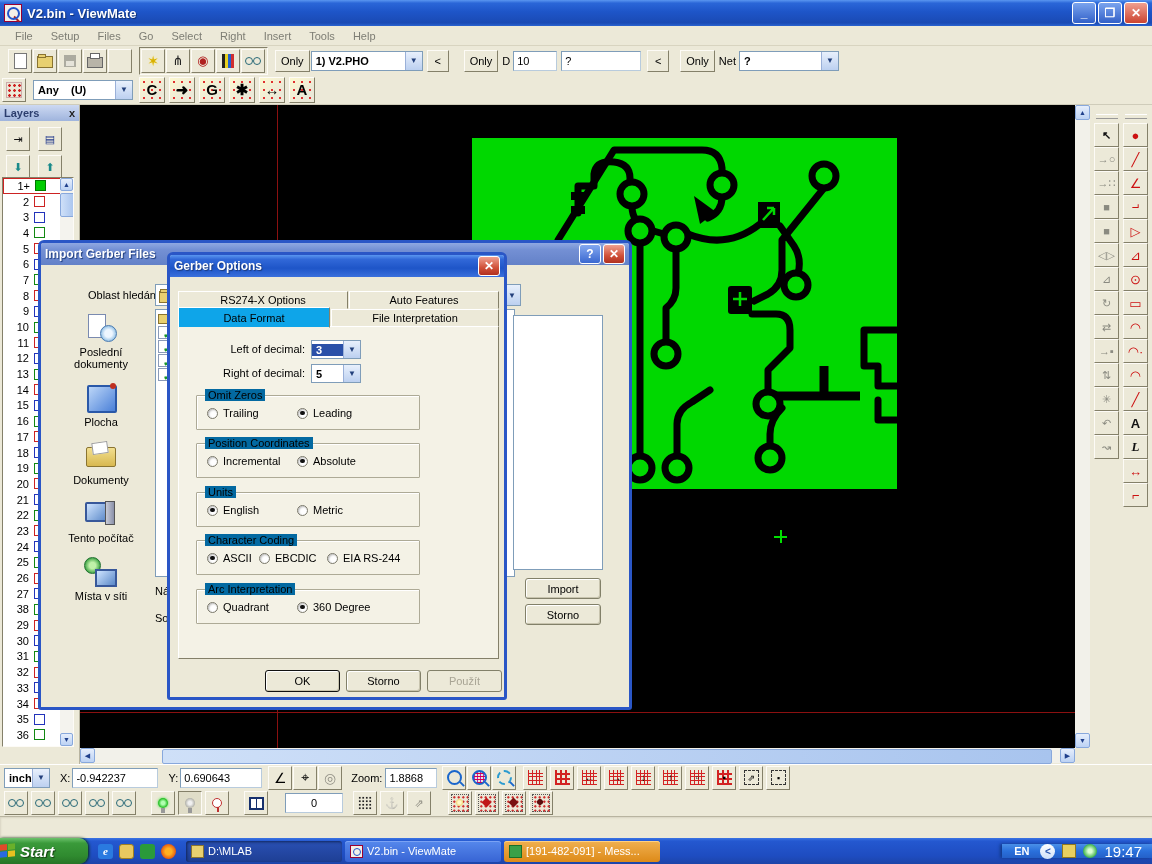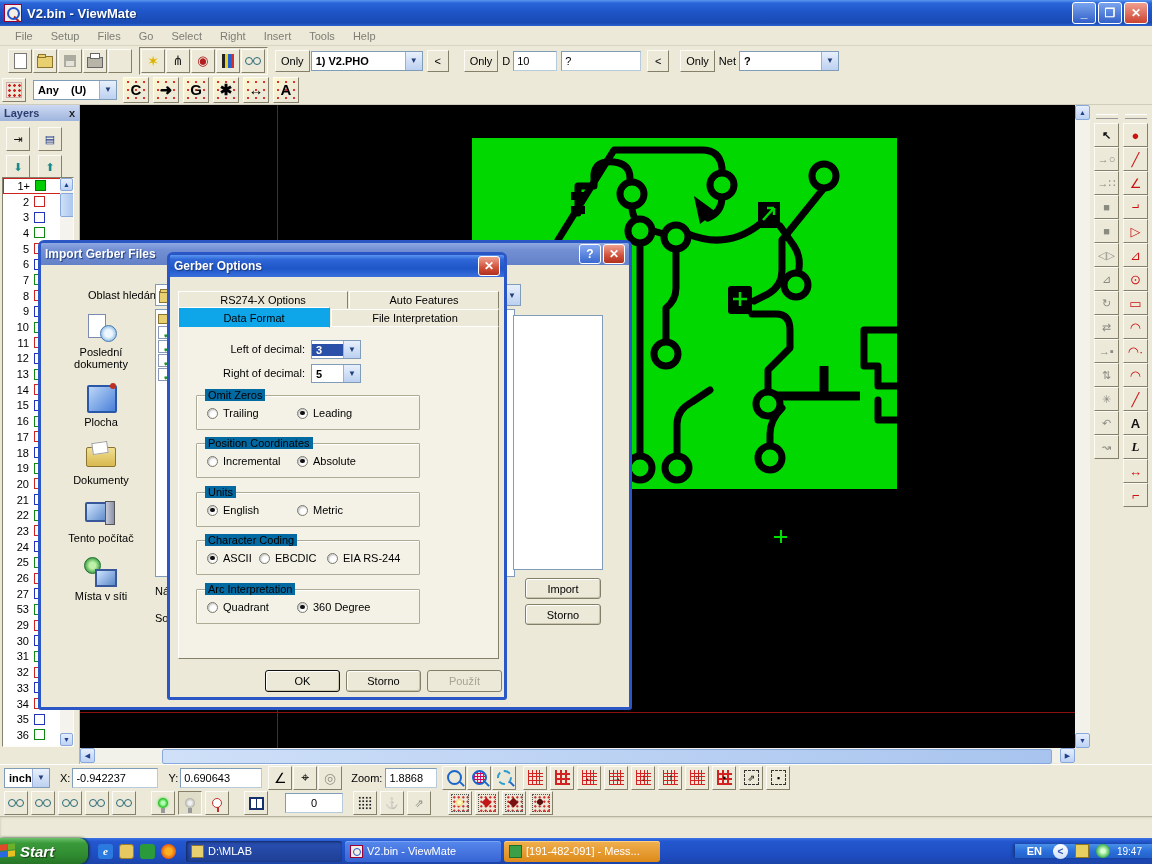--- a/index.html
+++ b/index.html
@@ -295,7 +295,7 @@
     <span class="tbtn">
         <span class="icn-pattern"></span>
       </span>
-    <span class="combo" style="width:84px;margin:0 6px">
+    <span class="combo" style="width:100px;margin:0 6px">
       <span class="ctext">Any    (U)</span>
       <span class="cmb-arr">▼</span>
     </span>

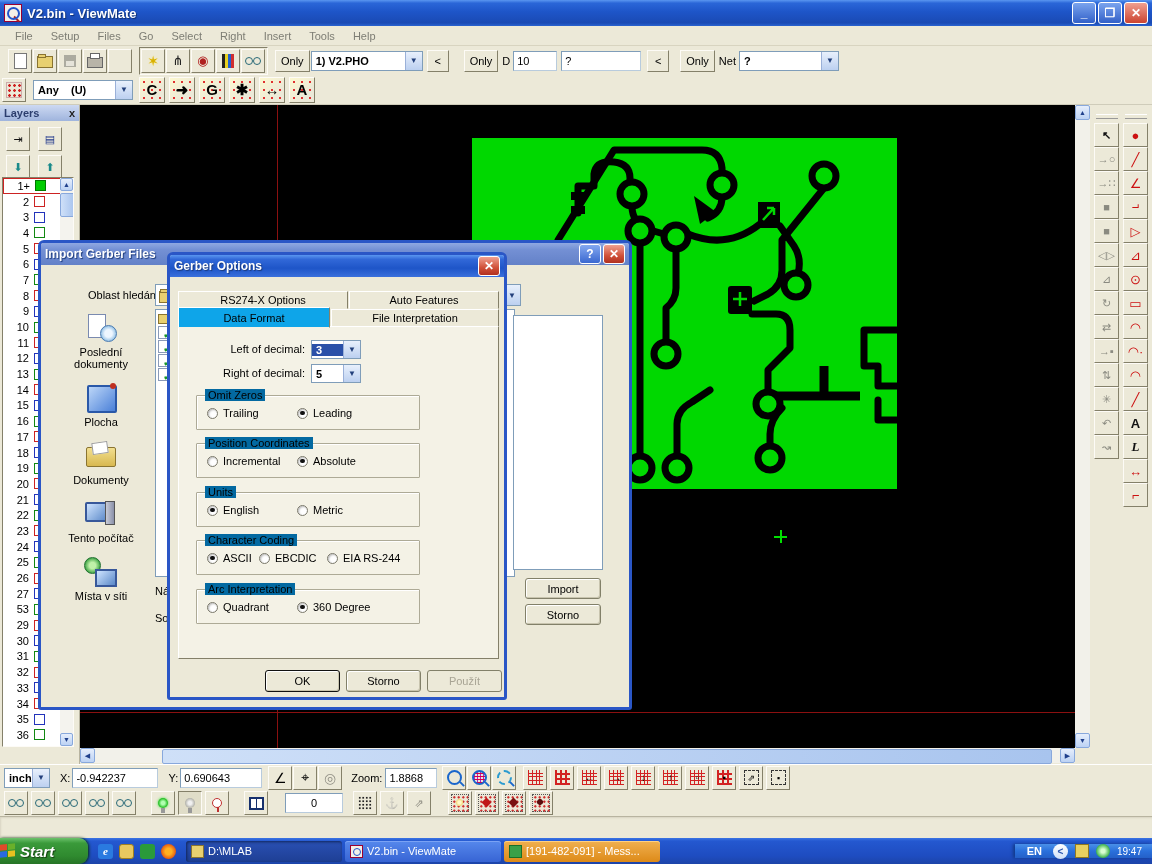--- a/index.html
+++ b/index.html
@@ -541,7 +541,7 @@
           </div>
 
           <div class="lyrrow">
-            <span class="n">53</span>
+            <span class="n">38</span>
             <span class="sw sw-green"></span>
           </div>
 

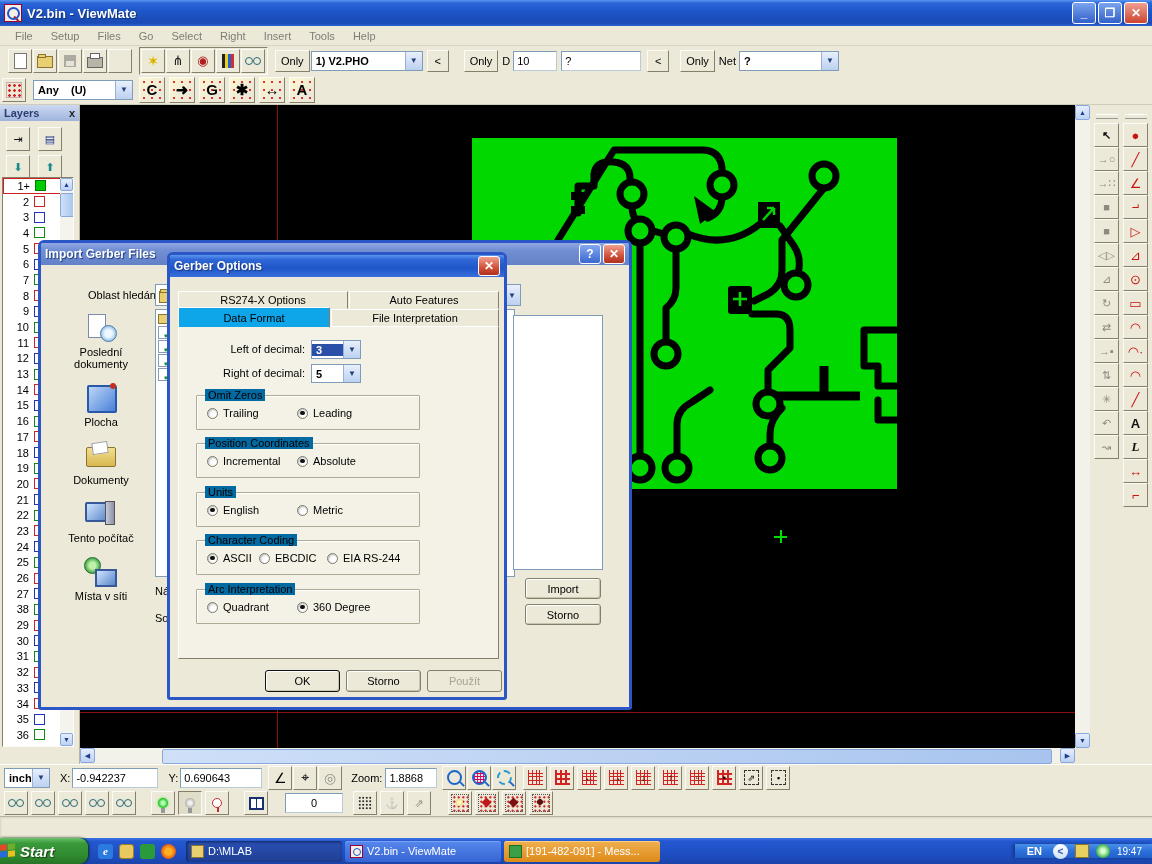--- a/index.html
+++ b/index.html
@@ -207,7 +207,7 @@
   .tryic{width:14px;height:14px;}
   .tryic.note{background:#e8d060;border:1px solid #907820;box-sizing:border-box;}
   .tryic.flower{background:radial-gradient(#d8ffd0 20%,#3ab048 70%);border-radius:50%;}
-  .tray .clock{color:#fff;font-size:10px;}
+  .tray .clock{color:#fff;font-size:15px;}
 </style>
 </head>
 <body>

